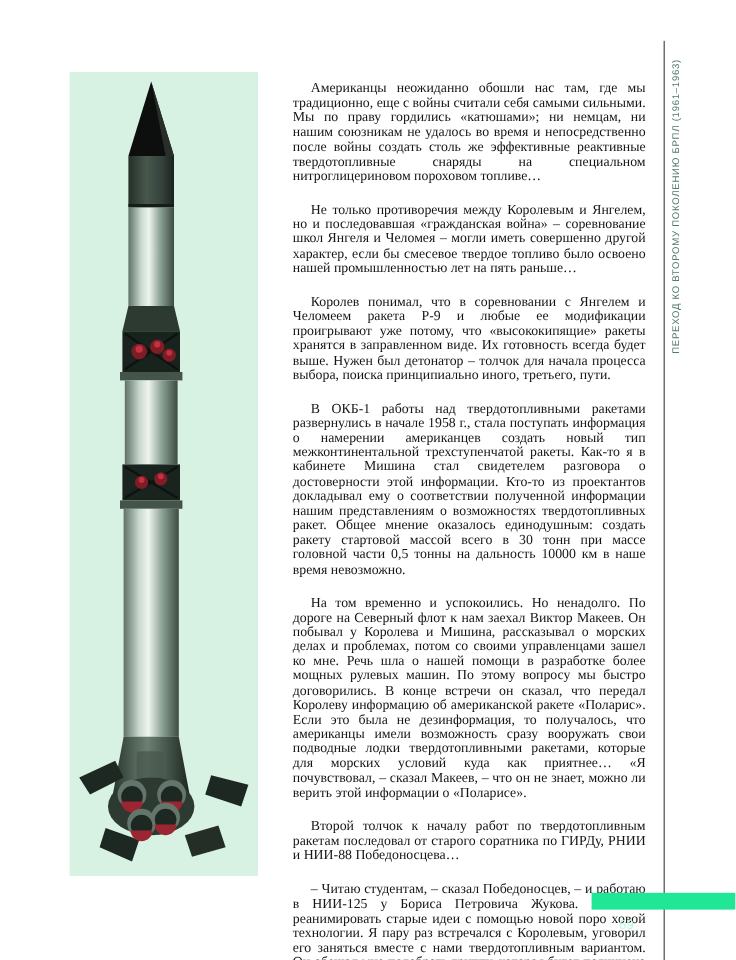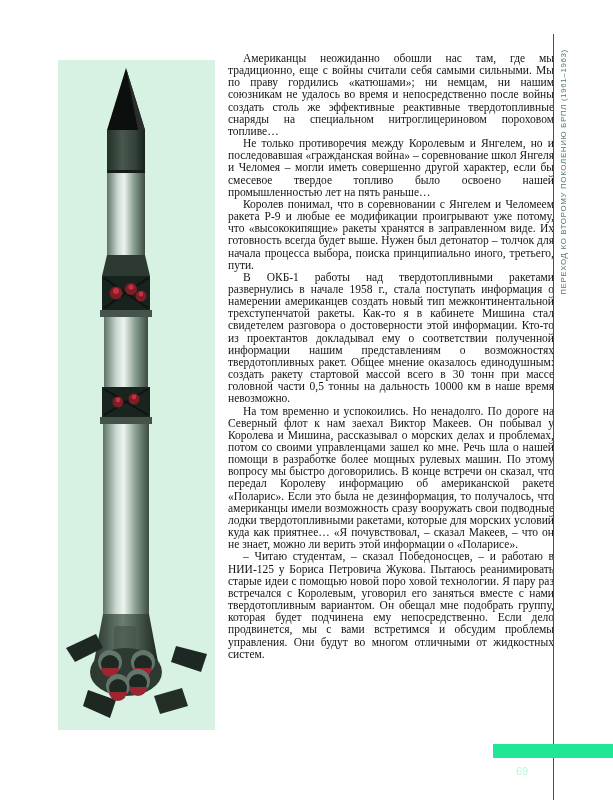--- a/index.html
+++ b/index.html
@@ -18,7 +18,7 @@
     position:absolute;left:228px;top:52px;width:326px;
     color:#141414;font-size:11.5px;line-height:12.15px;text-align:justify;
   }
-  .text-col p{margin:0;text-indent:15px;}
+  .text-col p{margin:16px;text-indent:15px;}
   
   .caption-row{
     position:absolute;left:226px;top:711px;display:flex;align-items:center;gap:13px;

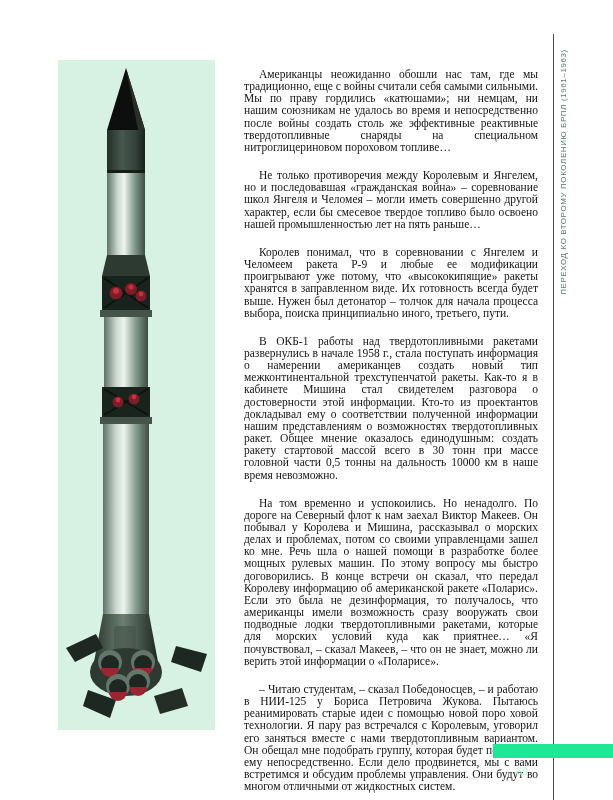--- a/index.html
+++ b/index.html
@@ -147,6 +147,7 @@
       <p>Королев понимал, что в соревновании с Янгелем и Челомеем ракета Р-9 и любые ее модификации проигрывают уже потому, что «высококипящие» ракеты хранятся в заправленном виде. Их готовность всегда будет выше. Нужен был детонатор – толчок для начала процесса выбора, поиска принципиально иного, третьего, пути.</p>
       <p>В ОКБ-1 работы над твердотопливными ракетами развернулись в начале 1958 г., стала поступать информация о намерении американцев создать новый тип межконтинентальной трехступенчатой ракеты. Как-то я в кабинете Мишина стал свидетелем разговора о достоверности этой информации. Кто-то из проектантов докладывал ему о соответствии полученной информации нашим представлениям о возможностях твердотопливных ракет. Общее мнение оказалось единодушным: создать ракету стартовой массой всего в 30 тонн при массе головной части 0,5 тонны на дальность 10000 км в наше время невозможно.</p>
       <p>На том временно и успокоились. Но ненадолго. По дороге на Северный флот к нам заехал Виктор Макеев. Он побывал у Королева и Мишина, рассказывал о морских делах и проблемах, потом со своими управленцами зашел ко мне. Речь шла о нашей помощи в разработке более мощных рулевых машин. По этому вопросу мы быстро договорились. В конце встречи он сказал, что передал Королеву информацию об американской ракете «Поларис». Если это была не дезинформация, то получалось, что американцы имели возможность сразу вооружать свои подводные лодки твердотопливными ракетами, которые для морских условий куда как приятнее… «Я почувствовал, – сказал Макеев, – что он не знает, можно ли верить этой информации о «Поларисе».</p>
+      <p>Второй толчок к началу работ по твердотопливным ракетам последовал от старого соратника по ГИРДу, РНИИ и НИИ-88 Победоносцева…</p>
       <p>– Читаю студентам, – сказал Победоносцев, – и работаю в НИИ-125 у Бориса Петровича Жукова. Пытаюсь реанимировать старые идеи с помощью новой поро ховой технологии. Я пару раз встречался с Королевым, уговорил его заняться вместе с нами твердотопливным вариантом. Он обещал мне подобрать группу, которая будет подчинена ему непосредственно. Если дело продвинется, мы с вами встретимся и обсудим проблемы управления. Они будут во многом отличными от жидкостных систем.</p>
     </div>
 

